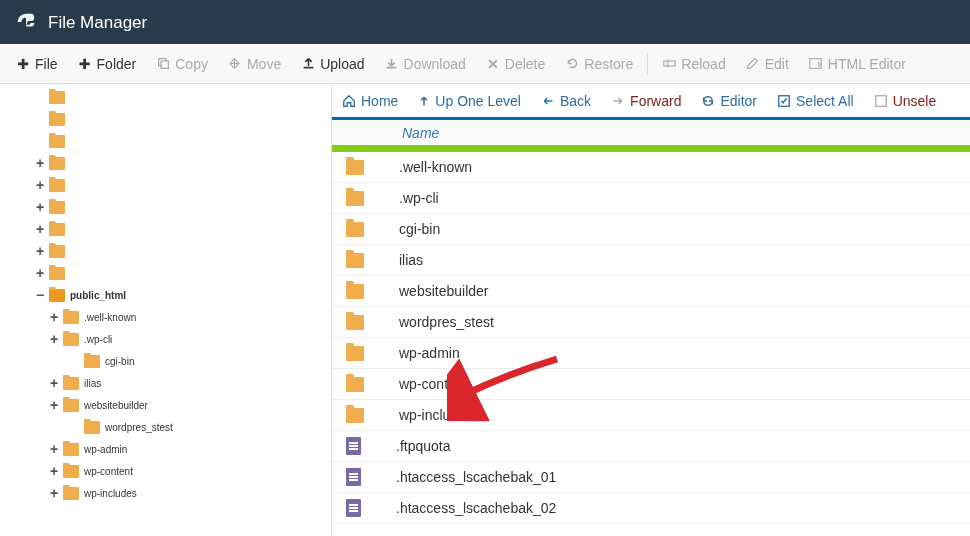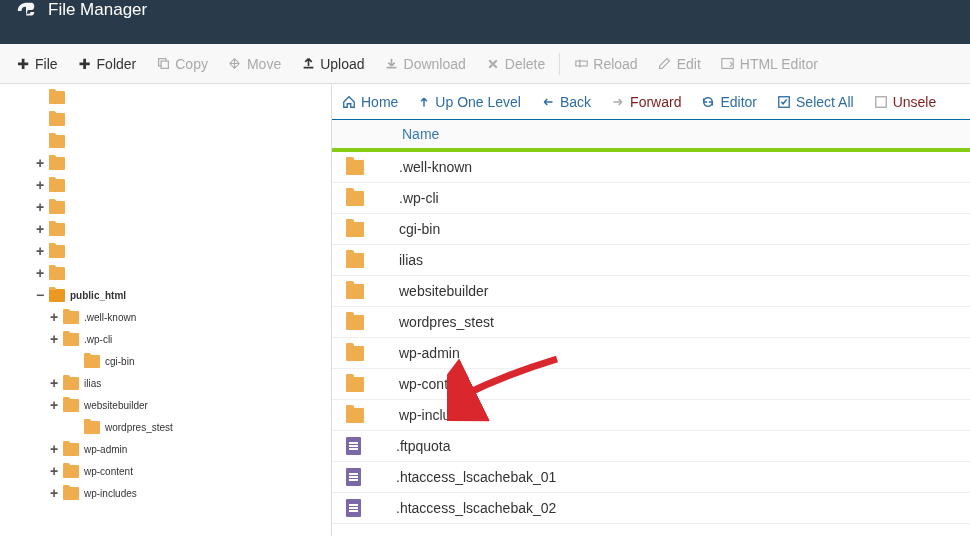--- a/index.html
+++ b/index.html
@@ -5,7 +5,7 @@
 * { margin: 0; padding: 0; box-sizing: border-box; font-family: Arial, Helvetica, sans-serif; }
 body { width: 970px; height: 536px; overflow: hidden; background: #fff; font-size: 14px; color: #333; }
 
-.header { background: #293a4a; color: #fff; height: 44px; display: flex; align-items: flex-start; padding: 0 14px; gap: 10px; }
+.header { background: #293a4a; color: #fff; height: 44px; display: flex; align-items: flex-end; padding: 11px 14px; gap: 10px; }
 .header .logo { display: flex; align-items: center; }
 .header .title { font-size: 17px; font-weight: 400; }
 

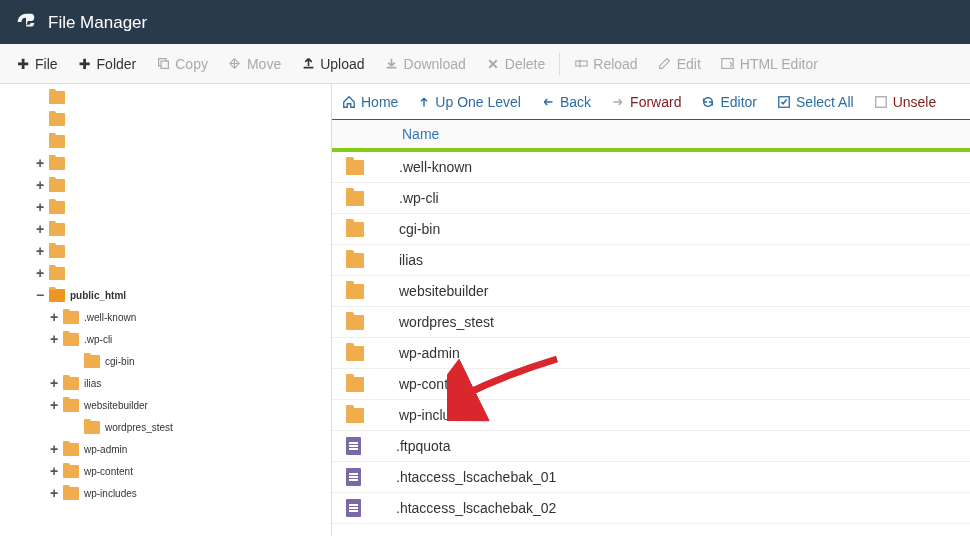--- a/index.html
+++ b/index.html
@@ -106,6 +106,14 @@
       </span>
       <span>Delete</span>
     </div>
+  <div class="btn disabled">
+      <span class="icon">
+        <svg width="13" height="13" viewBox="0 0 16 16">
+          <path d="M3 8 A5 5 0 1 1 5 12 M3 8 L3 4 M3 8 L7 8" stroke="#aaa" stroke-width="1.8" fill="none"></path>
+        </svg>
+      </span>
+      <span>Restore</span>
+    </div>
   <div style="width:1px;height:22px;background:#ddd;margin:0 4px"></div>
   <div class="btn disabled">
       <span class="icon">

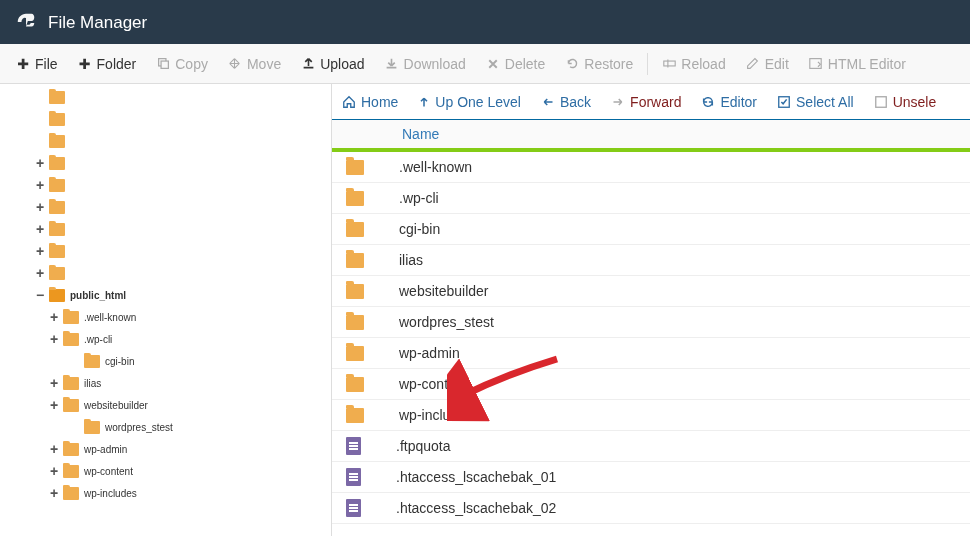--- a/index.html
+++ b/index.html
@@ -27,7 +27,7 @@
 .tree-item.l3 { padding-left: 69px; }
 
 .main { flex: 1; display: flex; flex-direction: column; overflow: hidden; }
-.navbar { height: 36px; border-bottom: 1px solid #0369a1; display: flex; align-items: center; padding: 0 10px; gap: 20px; }
+.navbar { height: 36px; border-bottom: 3px solid #0369a1; display: flex; align-items: center; padding: 0 10px; gap: 20px; }
 .navbar .nbtn { display: inline-flex; align-items: center; gap: 5px; color: #2e6da4; cursor: pointer; font-size: 14px; }
 .navbar .nbtn.disabled { color: #7f1d1d; cursor: default; }
 

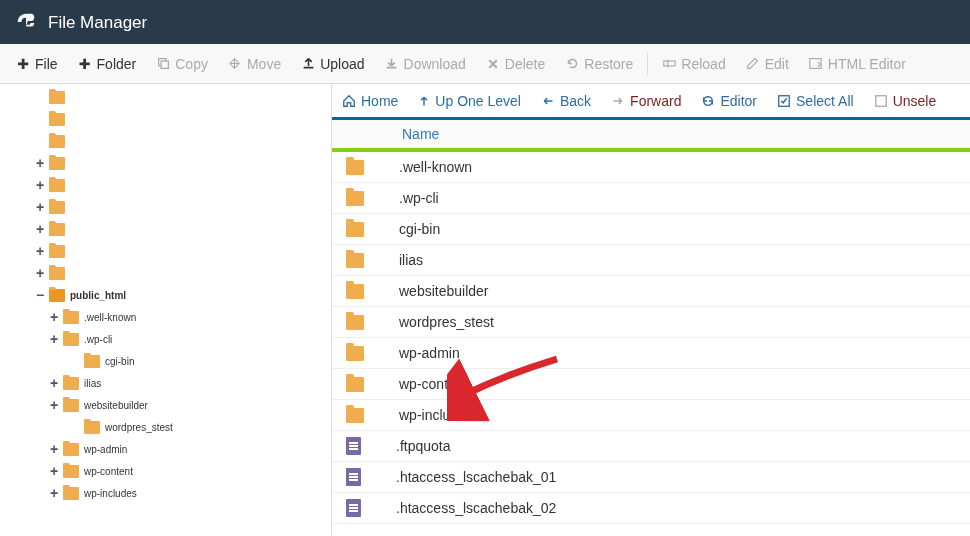--- a/index.html
+++ b/index.html
@@ -31,7 +31,7 @@
 .navbar .nbtn { display: inline-flex; align-items: center; gap: 5px; color: #2e6da4; cursor: pointer; font-size: 14px; }
 .navbar .nbtn.disabled { color: #7f1d1d; cursor: default; }
 
-.table-header { height: 32px; background: #fafafa; border-bottom: 4px solid #84cc16; display: flex; align-items: center; padding-left: 70px; color: #337ab7; font-size: 14px; }
+.table-header { height: 32px; background: #fafafa; border-bottom: 7px solid #84cc16; display: flex; align-items: center; padding-left: 70px; color: #337ab7; font-size: 14px; font-style: italic; }
 
 .file-list { flex: 1; overflow: hidden; position: relative; }
 .file-row { display: flex; align-items: center; height: 31px; border-bottom: 1px solid #eee; padding-left: 14px; gap: 10px; }

